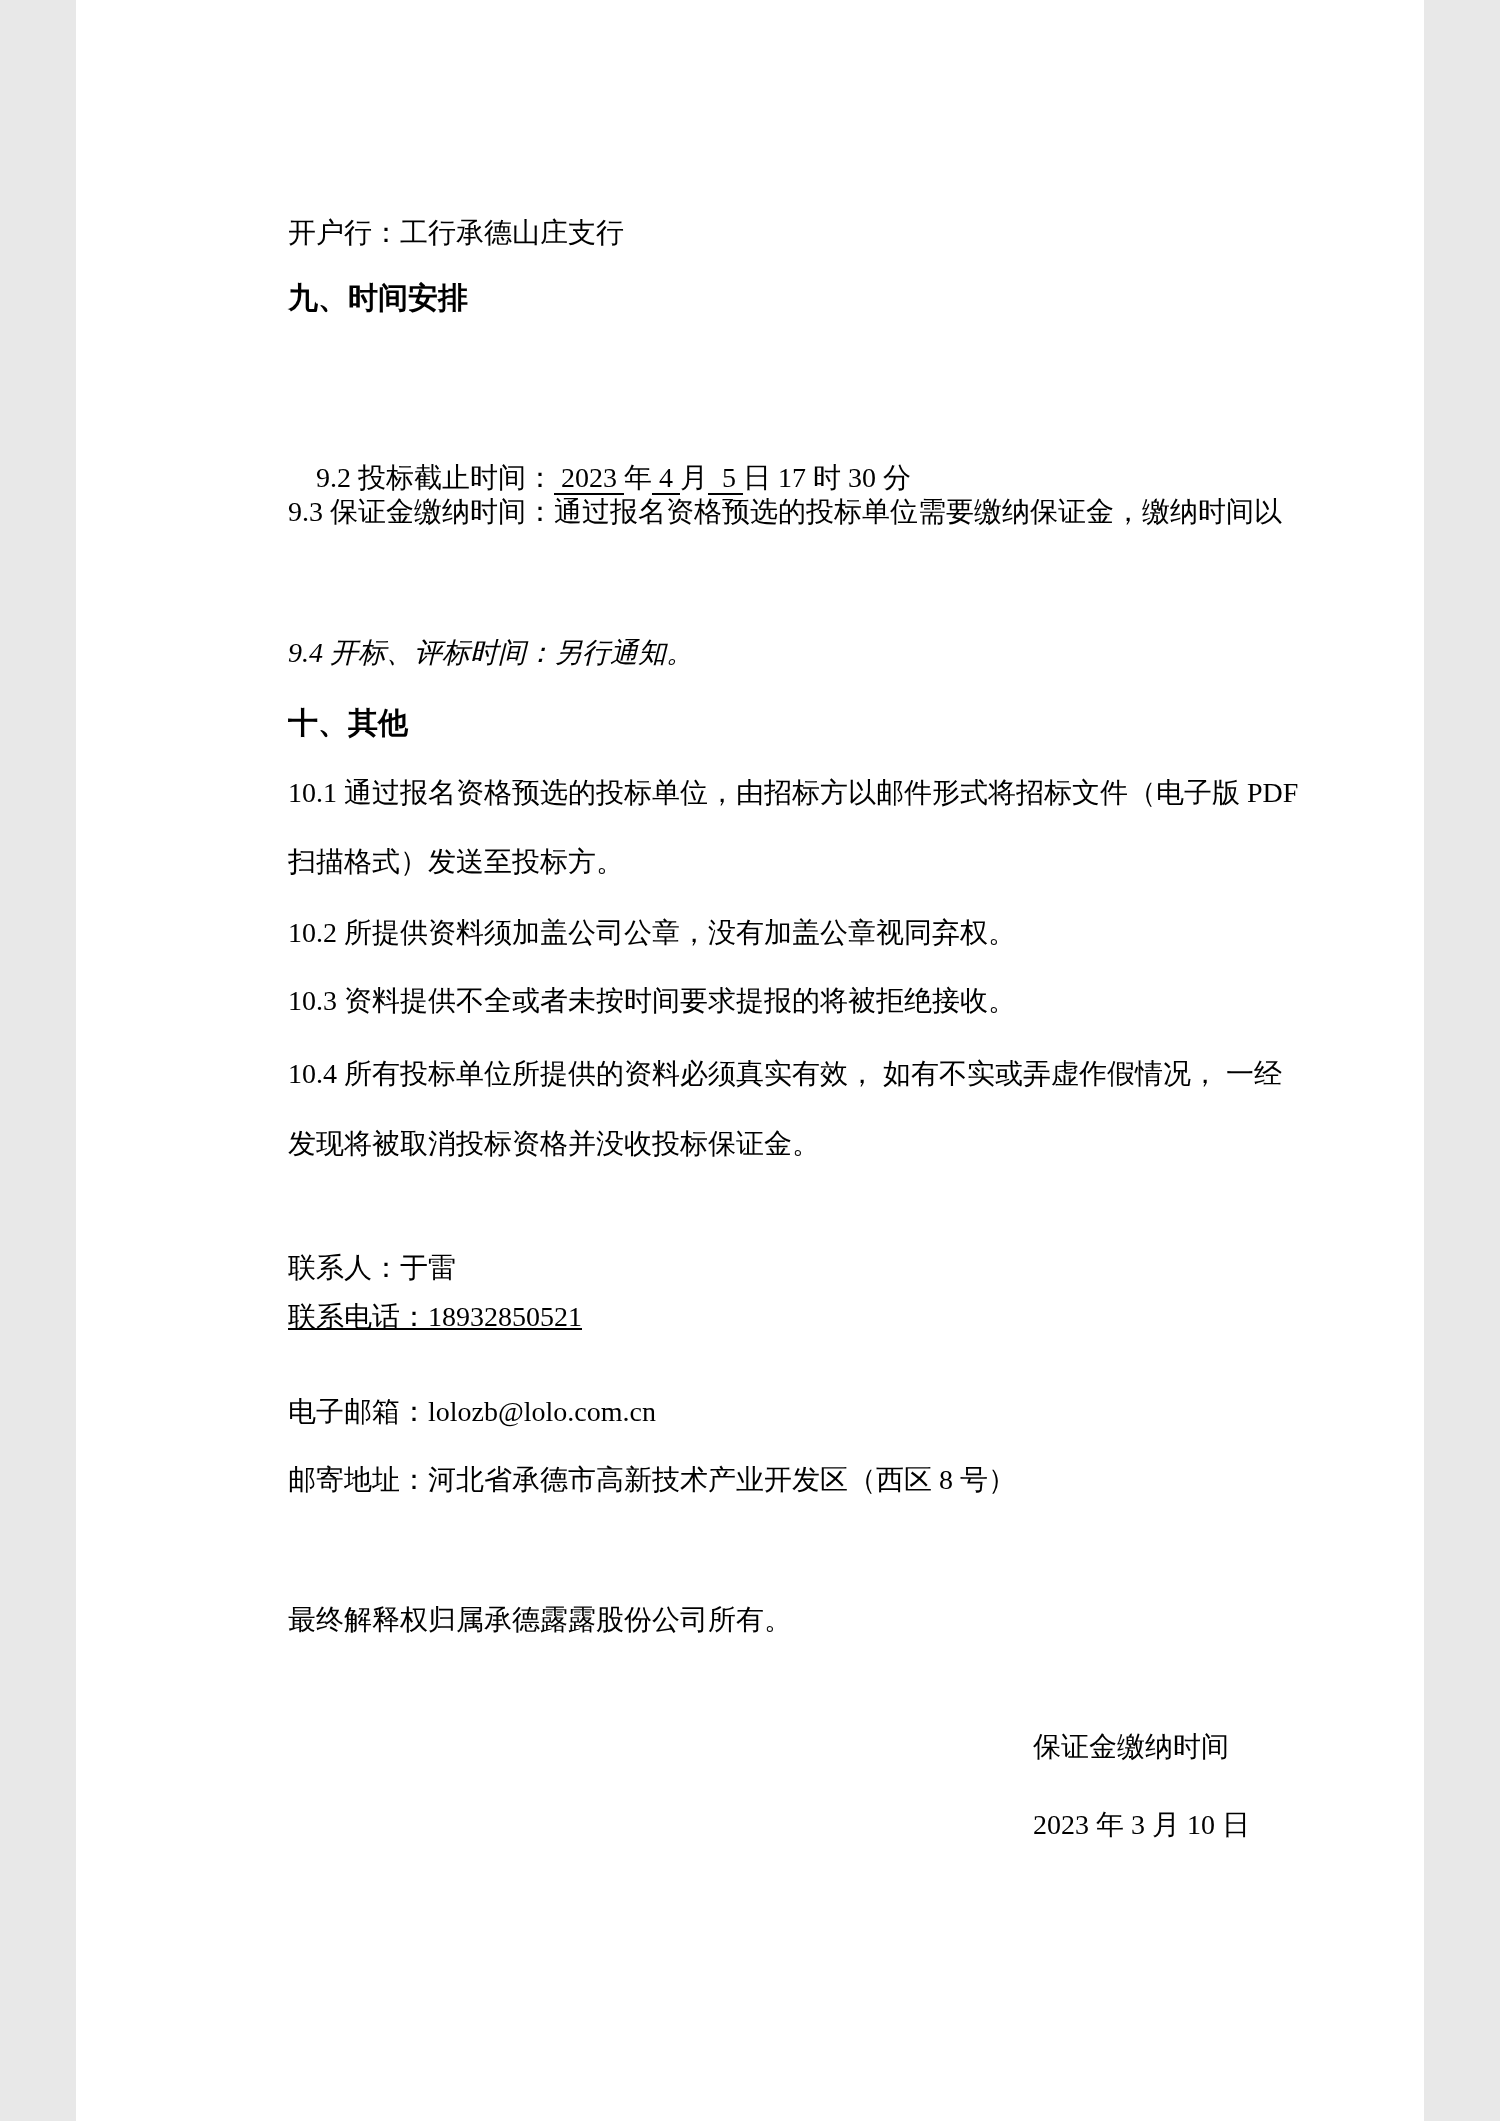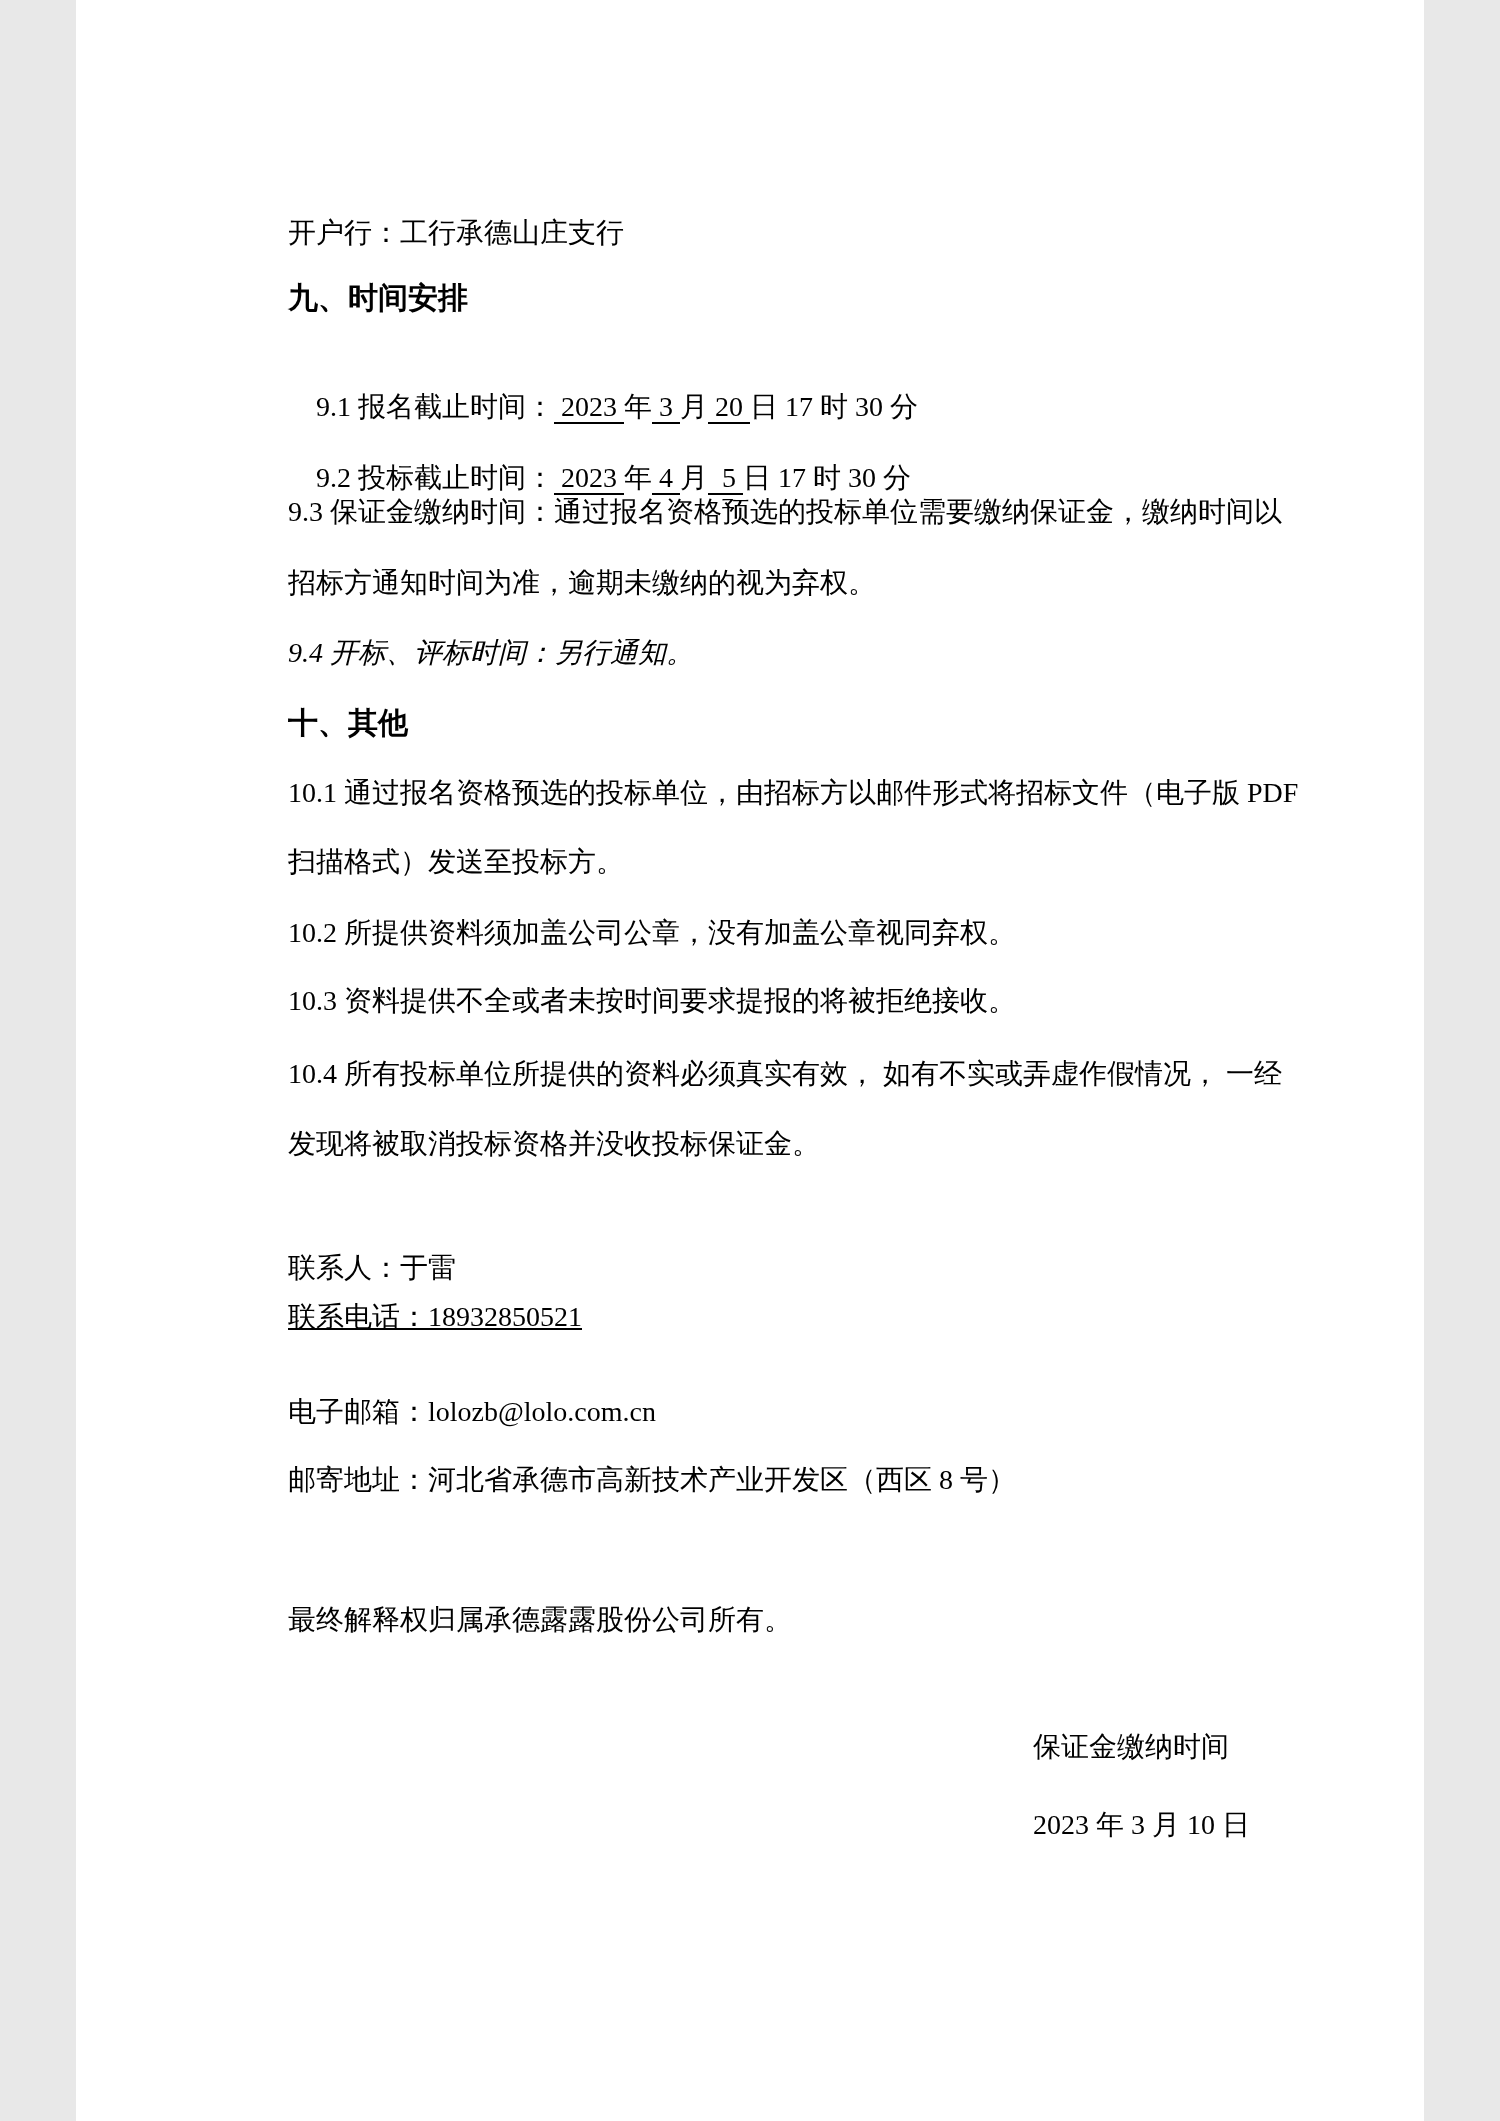--- a/index.html
+++ b/index.html
@@ -68,9 +68,6 @@
 
   <div class="line heading l1">九、时间安排</div>
 
-  <div class="line l2">
-    <span>9.1 报名截止时间：</span><span class="u"> 2023 </span><span>年</span><span class="u"> 3 </span><span>月</span><span class="u"> 20 </span><span>日 17 时 30 分</span>
-  </div>
 
   <div class="line l3">
     <span>9.2 投标截止时间：</span><span class="u"> 2023 </span><span>年</span><span class="u"> 4 </span><span>月</span><span class="u">  5 </span><span>日 17 时 30 分</span>

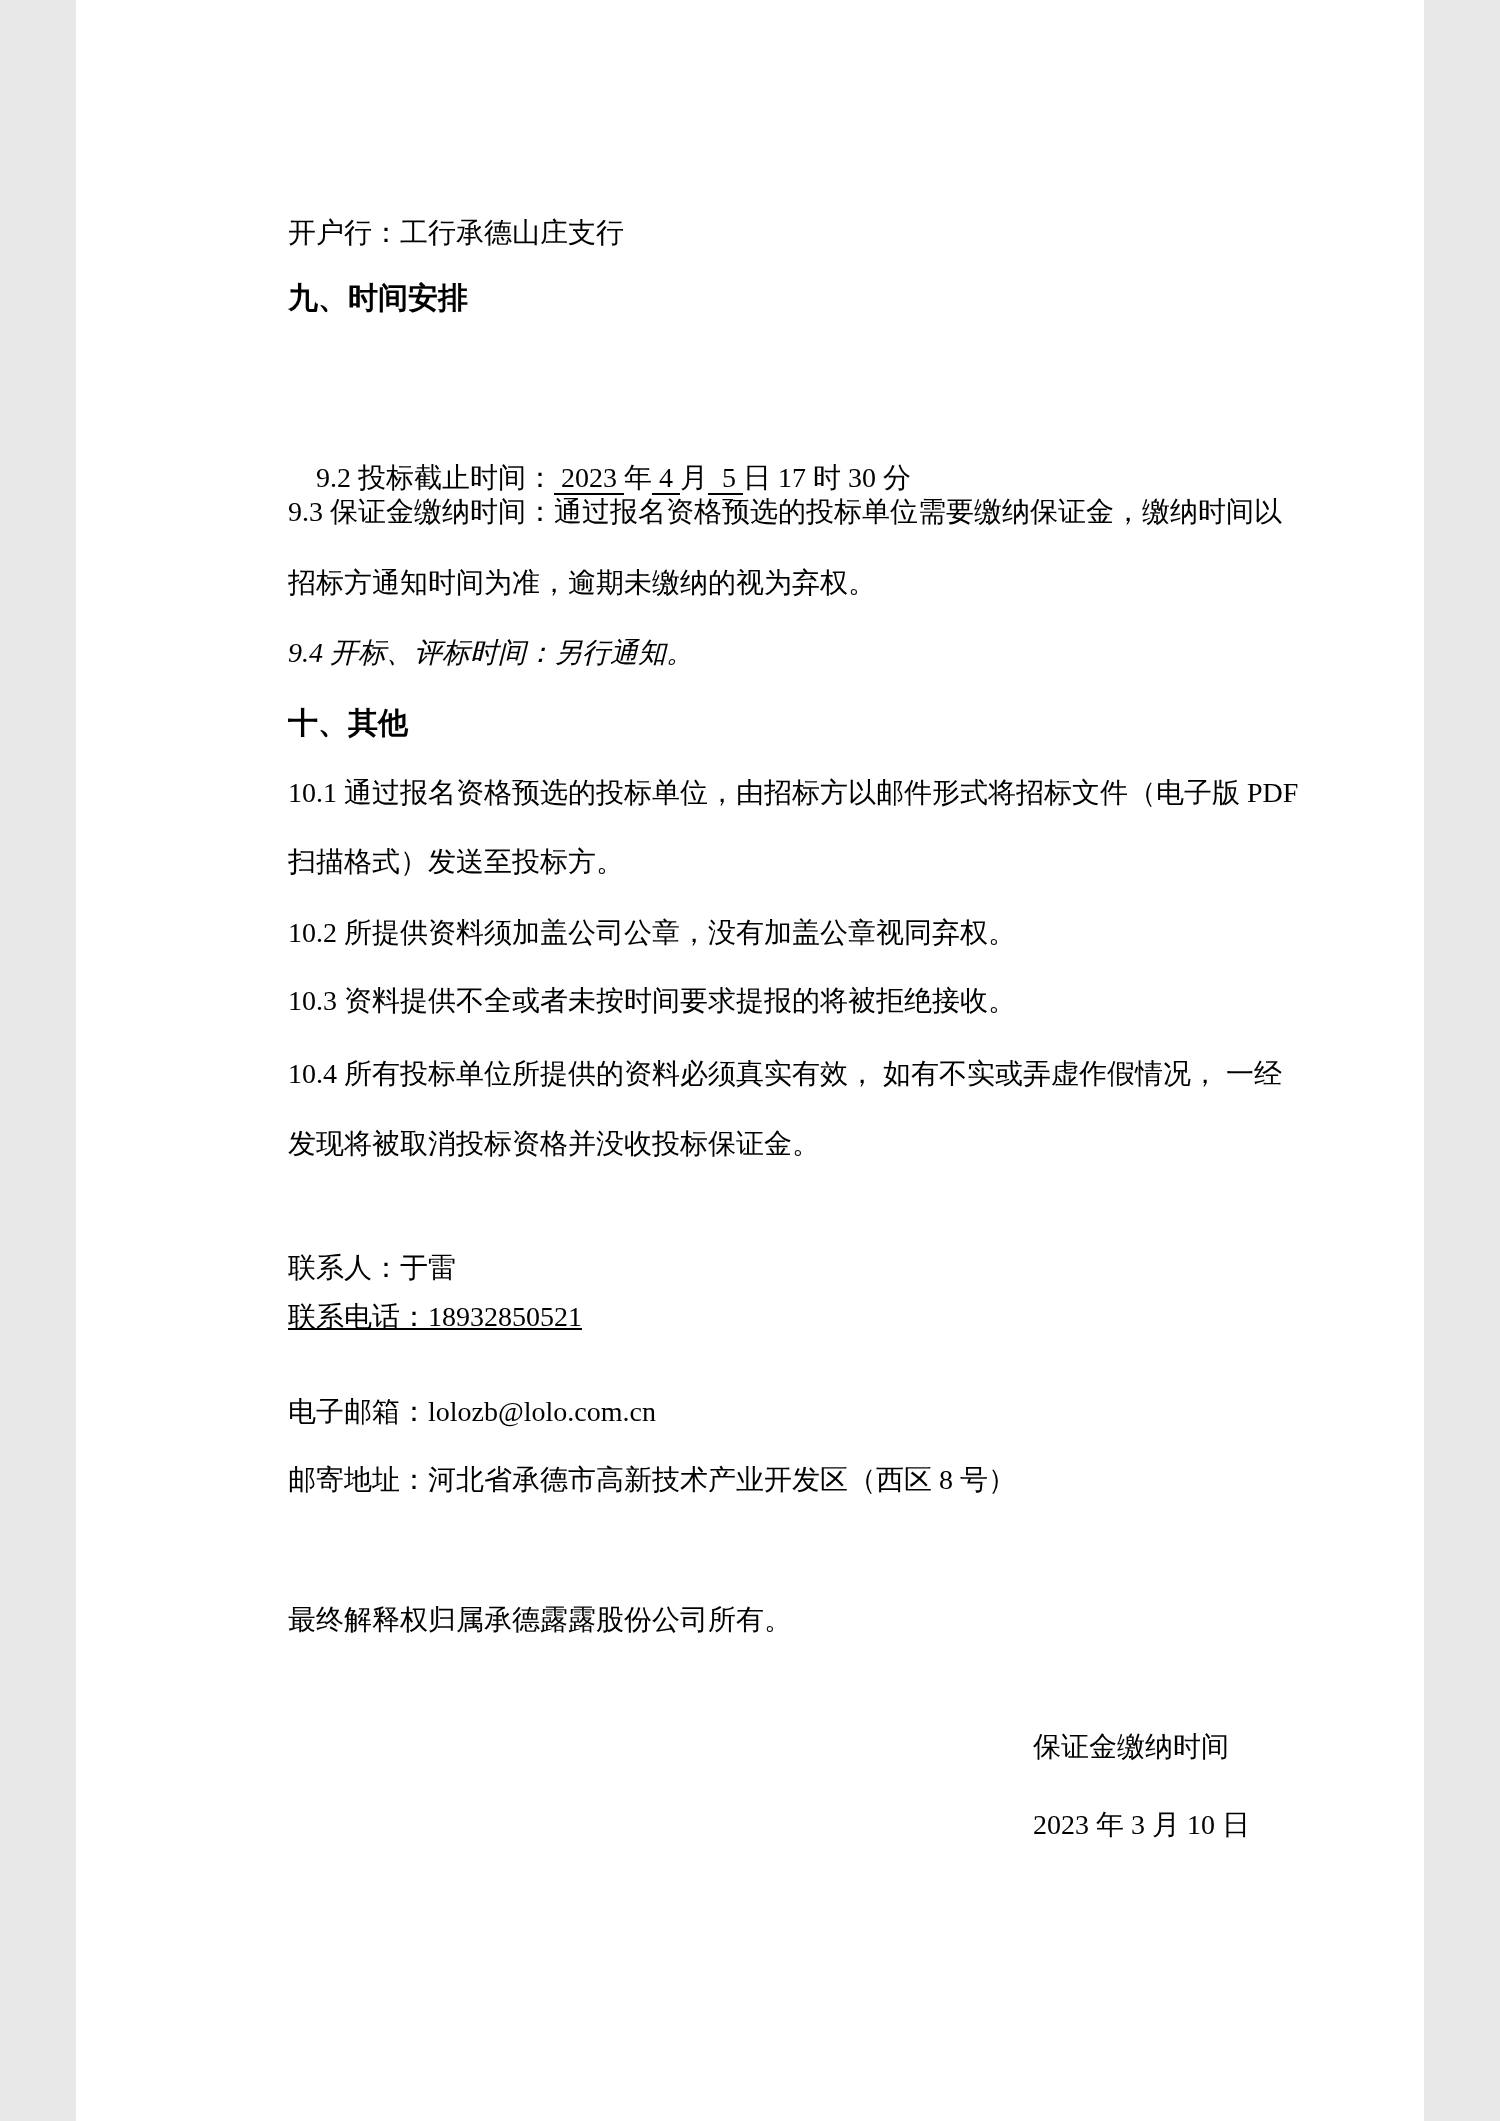--- a/index.html
+++ b/index.html
@@ -75,7 +75,6 @@
 
   <div class="line l4">9.3 保证金缴纳时间：通过报名资格预选的投标单位需要缴纳保证金，缴纳时间以</div>
 
-  <div class="line l5">招标方通知时间为准，逾期未缴纳的视为弃权。</div>
 
   <div class="line l6">9.4 开标、评标时间：另行通知。</div>
 

